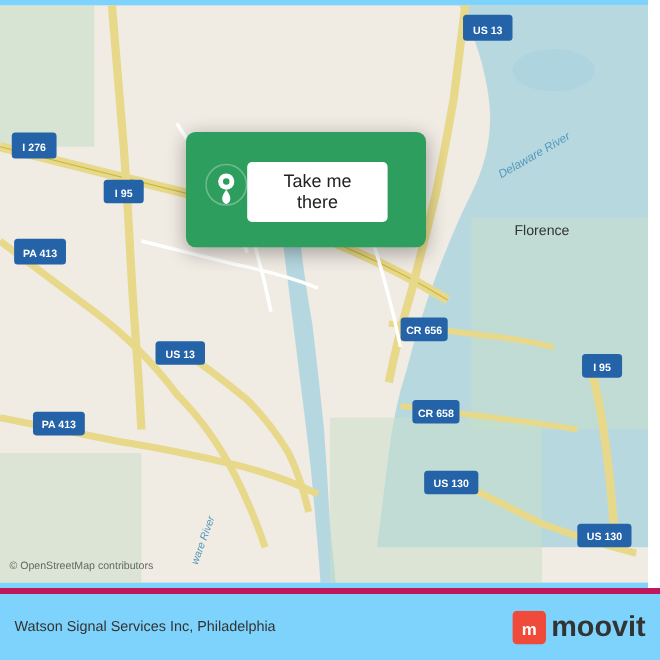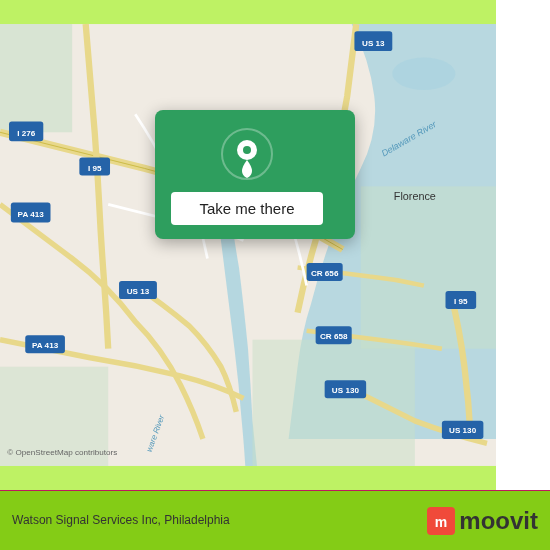--- a/index.html
+++ b/index.html
@@ -13,11 +13,11 @@
     }
 
     #map-container {
-      width: 496px;
+      width: 540px;
       height: 490px;
       position: relative;
       overflow: hidden;
-      background-color: #bef264;
+      background-color: #7dd3fc;
     }
 
     

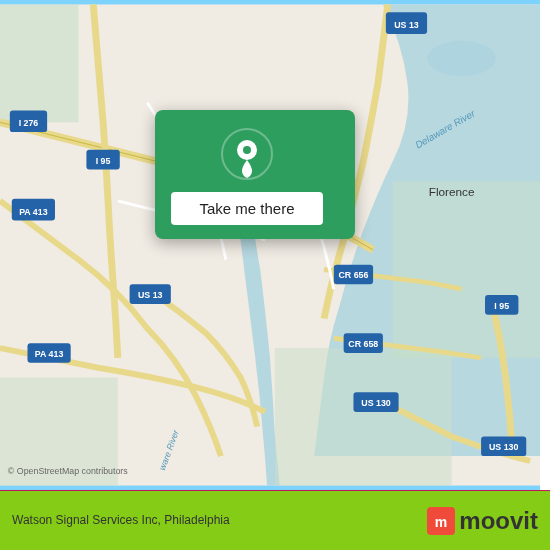--- a/index.html
+++ b/index.html
@@ -37,7 +37,6 @@
       background: #2e9e5e;
       border-radius: 8px;
       display: flex;
-      flex-direction: column;
       align-items: center;
       padding: 18px 32px 14px 16px;
       box-shadow: 0 4px 16px rgba(0,0,0,0.32);

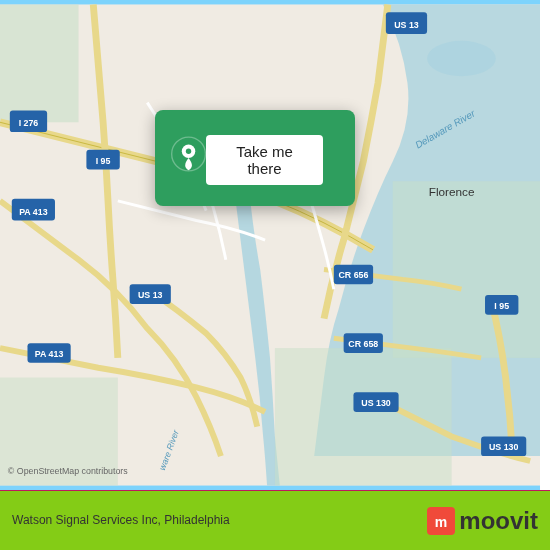--- a/index.html
+++ b/index.html
@@ -67,11 +67,11 @@
     #bottom-bar {
       width: 550px;
       height: 60px;
-      background: #84cc16;
+      background: #7dd3fc;
       display: flex;
       align-items: center;
       padding: 0 12px;
-      border-top: 1px solid #be185d;
+      border-top: 5px solid #be185d;
       position: relative;
     }
 

